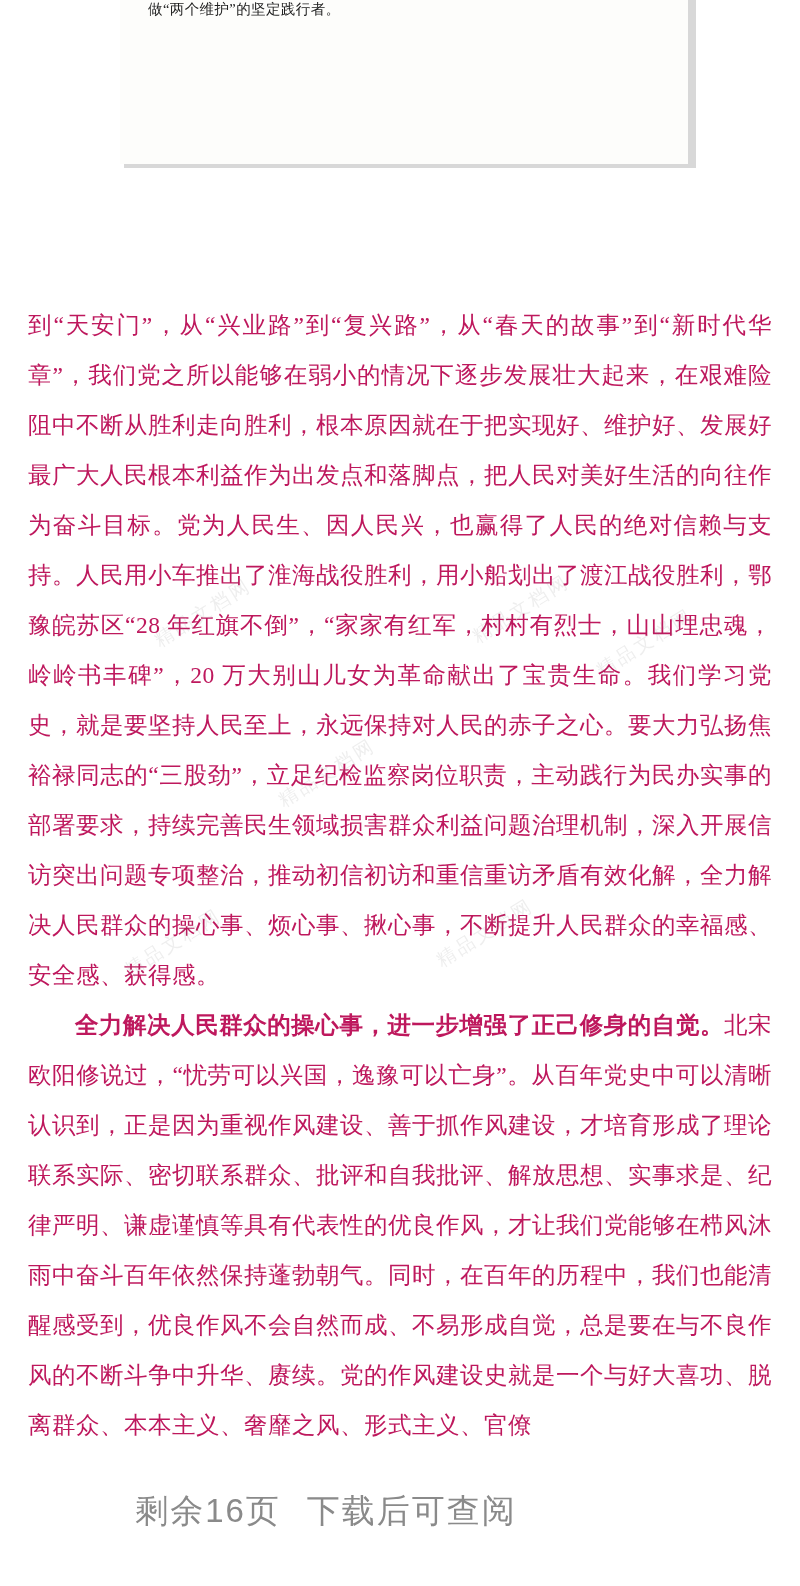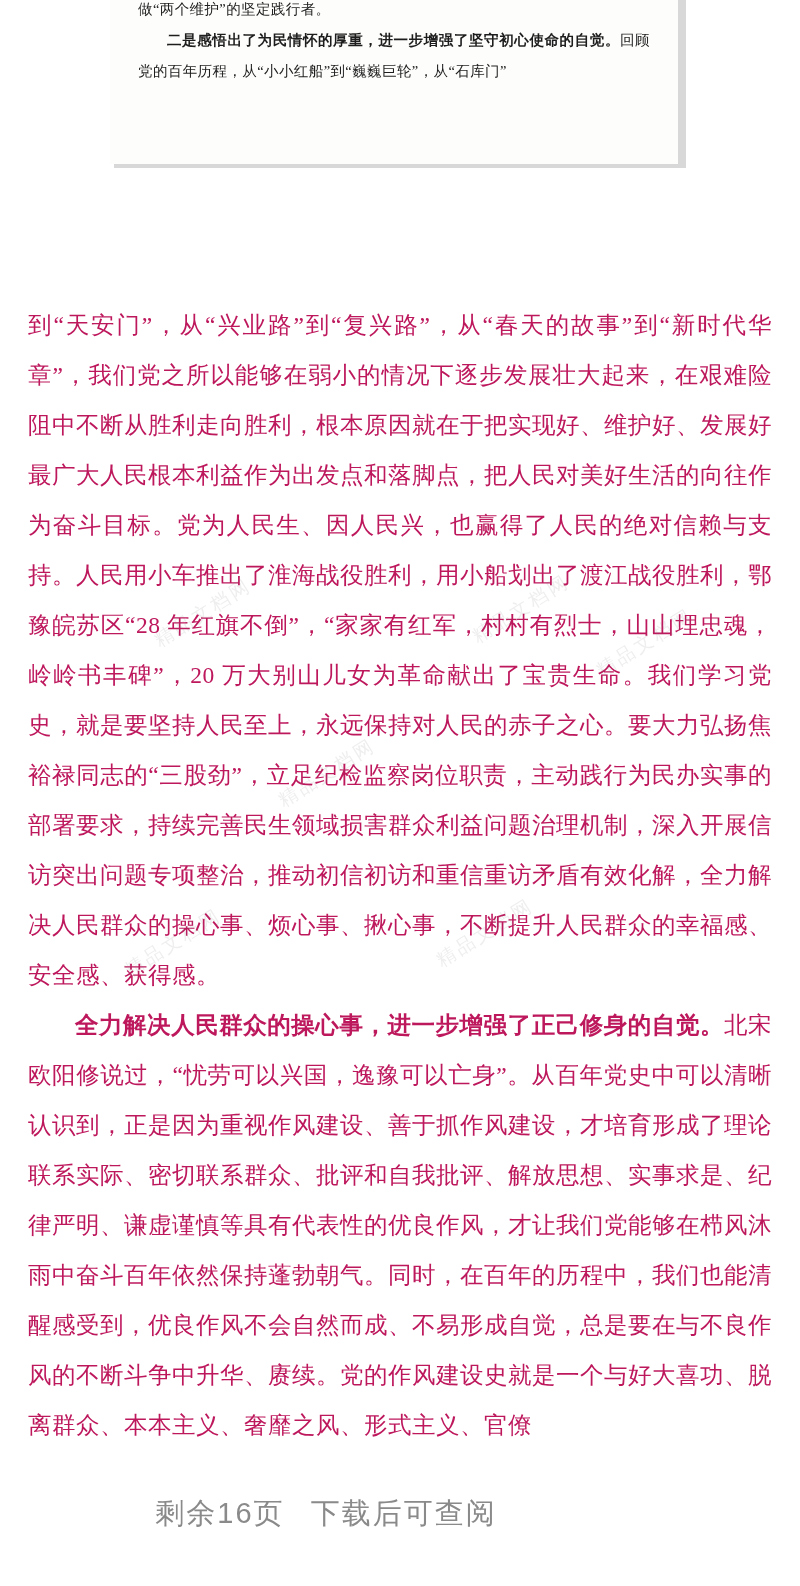--- a/index.html
+++ b/index.html
@@ -19,7 +19,7 @@
   
   .top-card-wrap {
     position: absolute;
-    left: 110px;
+    left: 120px;
     top: 0;
     width: 572px;
     height: 200px;

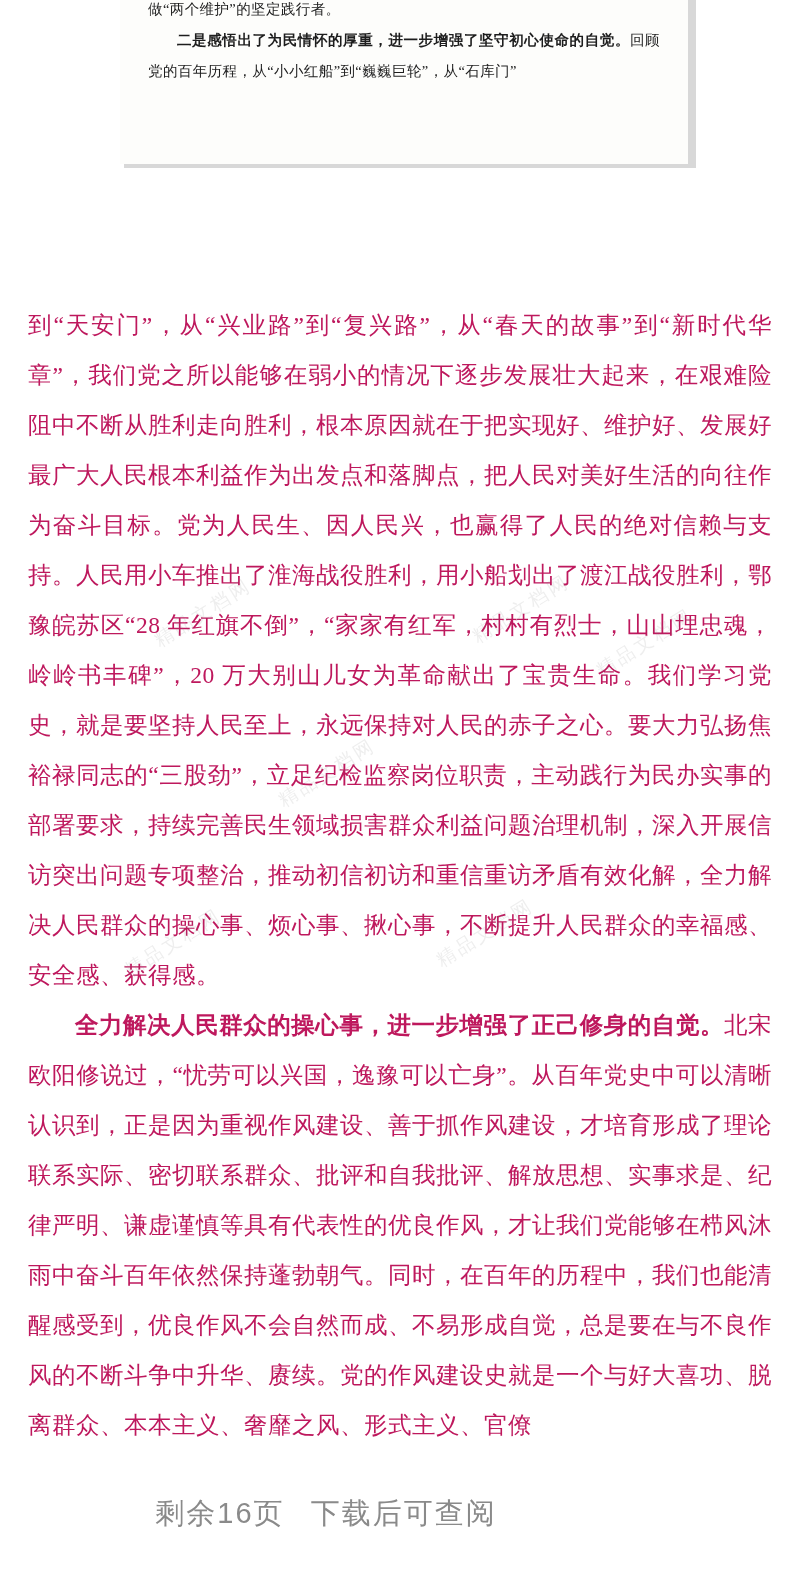--- a/index.html
+++ b/index.html
@@ -129,7 +129,6 @@
   <div class="top-card-shadow"></div>
   <div class="top-card">
     <p class="first">做“两个维护”的坚定践行者。</p>
-    <p class="indent"><b>二是感悟出了为民情怀的厚重，进一步增强了坚守初心使命的自觉。</b><span>回顾党的百年历程，从“小小红船”到“巍巍巨轮”，从“石库门”</span></p>
   </div>
 </div>
 

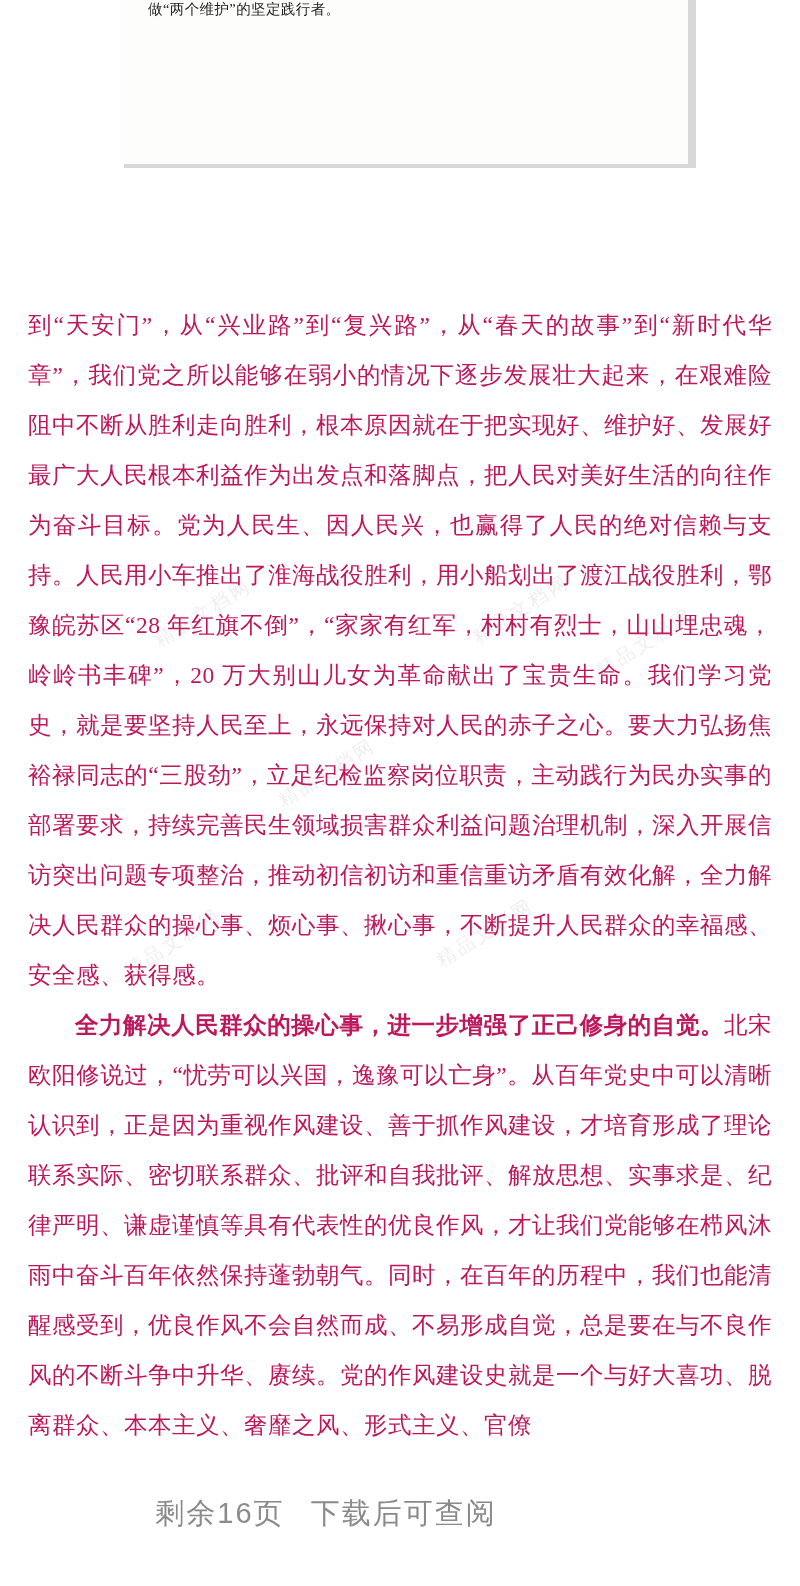--- a/index.html
+++ b/index.html
@@ -113,7 +113,7 @@
     width: 652px;
     text-align: center;
     color: #8a8a8a;
-    font-size: 29px;
+    font-size: 33px;
     letter-spacing: 2px;
     font-family: "Liberation Sans", sans-serif;
   }

